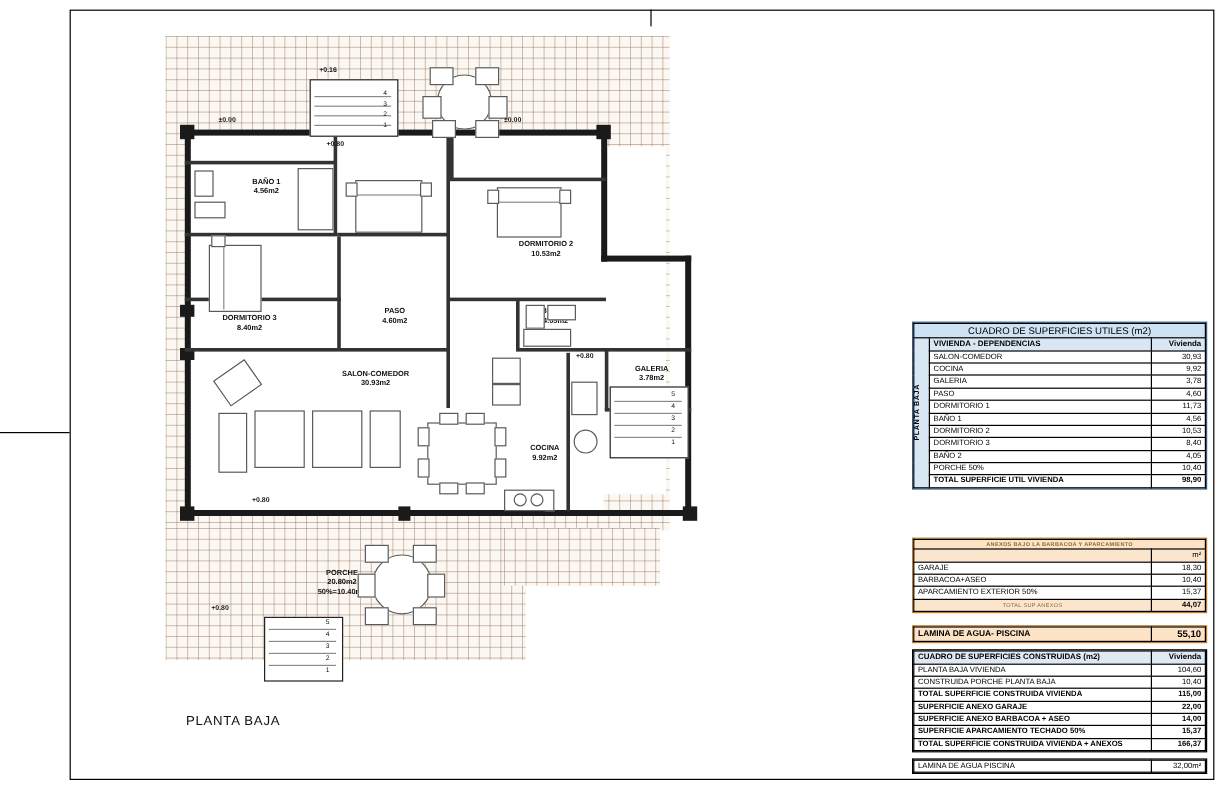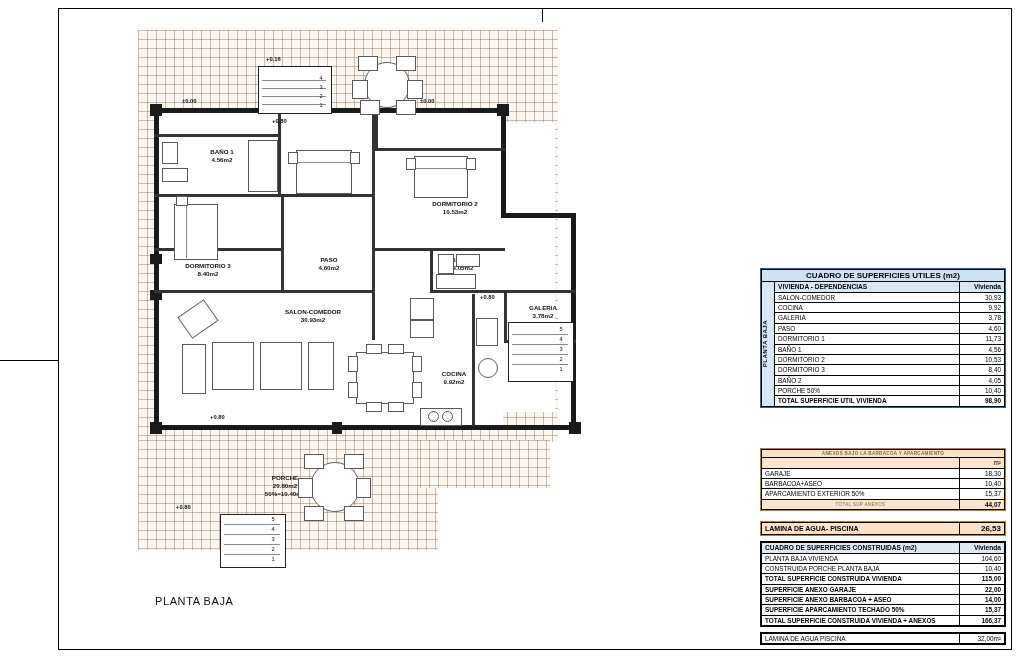--- a/index.html
+++ b/index.html
@@ -40,7 +40,7 @@
   .tbl{position:absolute;font-size:6.4px;color:#000;border-collapse:collapse;}
   table.t{border-collapse:collapse;width:100%;}
   table.t td{border:1px solid #000;padding:1px 3px;line-height:1.15;}
-  .hdr{background:#cfe2f3;font-weight:bold;text-align:center;font-size:8px;}
+  .hdr{background:#cfe2f3;font-weight:normal;text-align:center;font-size:8px;}
   .sub{background:#d9e7f5;font-weight:bold;font-size:6.6px;}
   .num{text-align:right;width:38px;}
   .tot{font-weight:bold;}

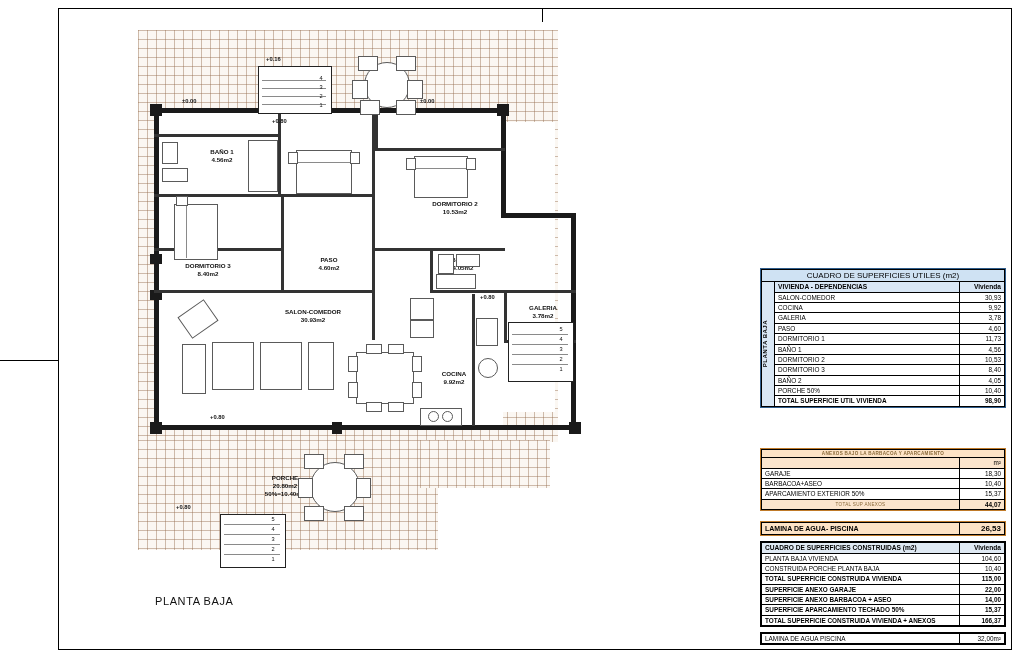--- a/index.html
+++ b/index.html
@@ -329,7 +329,7 @@
       <tbody>
           <tr>
         <td class="orangehdr" style="font-size:7px;">LAMINA DE AGUA- PISCINA</td>
-        <td class="orangehdr num" style="font-size:8px;">26,53</td>
+        <td class="orangehdr num" style="font-size:8px;">55,10</td>
       </tr>
     </tbody>
       </table>

